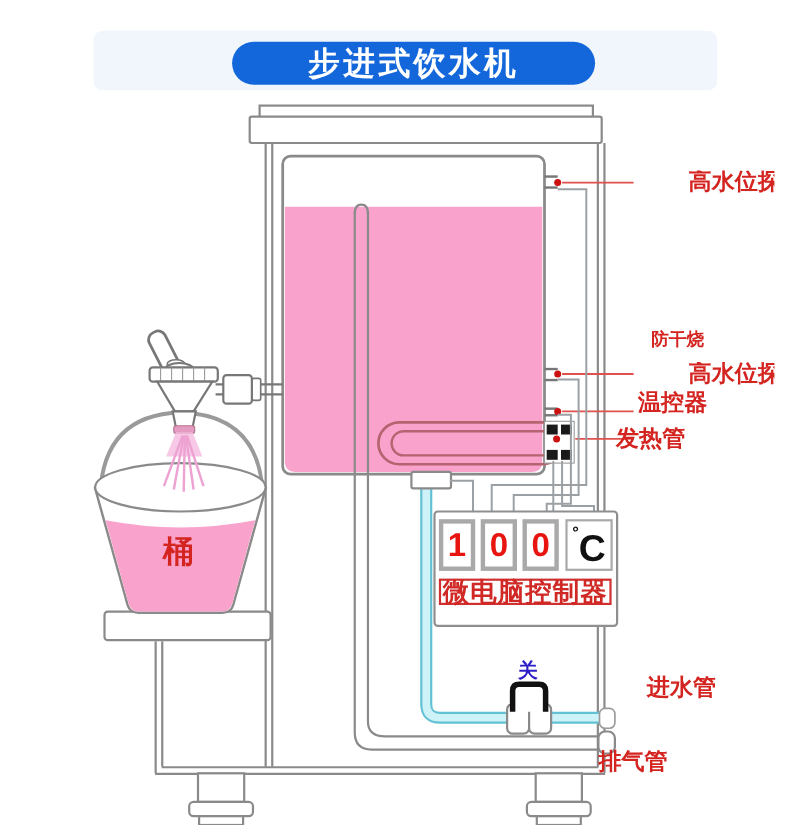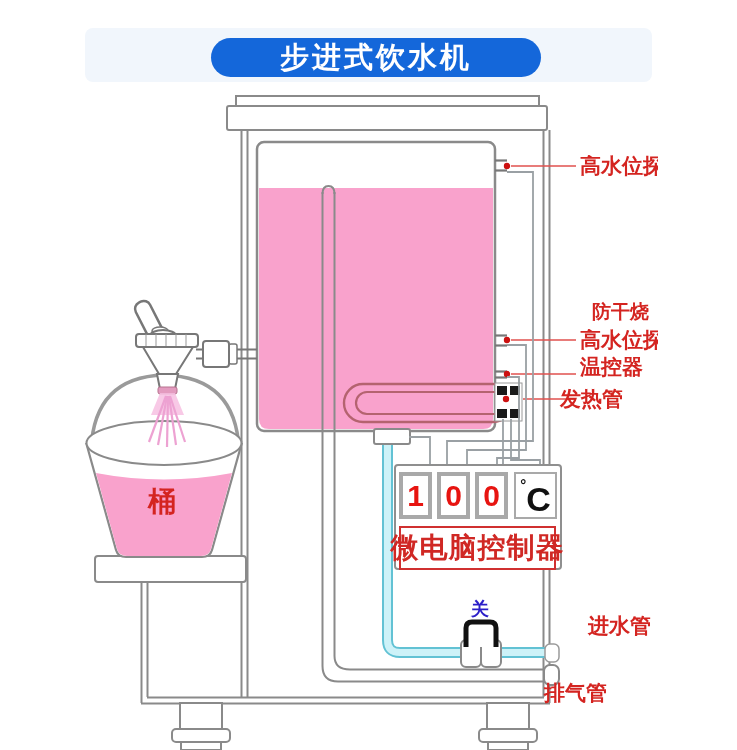--- a/index.html
+++ b/index.html
@@ -20,7 +20,7 @@
   .red-label{
     color:#d42420;font-weight:bold;font-size:21px;line-height:1.05;white-space:nowrap;
   }
-  .clip-label{width:78px;overflow:hidden;}
+  .clip-label{width:78px;overflow:hidden;margin-left:46px;}
   #lbl-anti-dry{font-size:19px;}
   #bucket-label{font-size:28px;color:#d42420;font-weight:bold;}
   #valve-label{color:#2b1ec8;font-weight:bold;font-size:18px;}

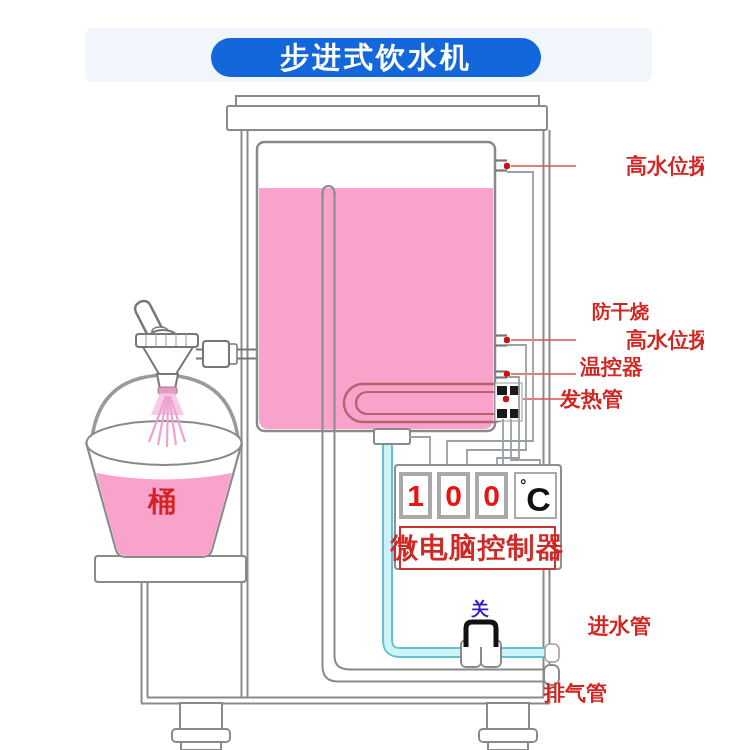--- a/index.html
+++ b/index.html
@@ -21,7 +21,7 @@
     color:#d42420;font-weight:bold;font-size:21px;line-height:1.05;white-space:nowrap;
   }
   .clip-label{width:78px;overflow:hidden;margin-left:46px;}
-  #lbl-anti-dry{font-size:19px;}
+  #lbl-anti-dry{font-size:16px;}
   #bucket-label{font-size:28px;color:#d42420;font-weight:bold;}
   #valve-label{color:#2b1ec8;font-weight:bold;font-size:18px;}
   #controller-panel{

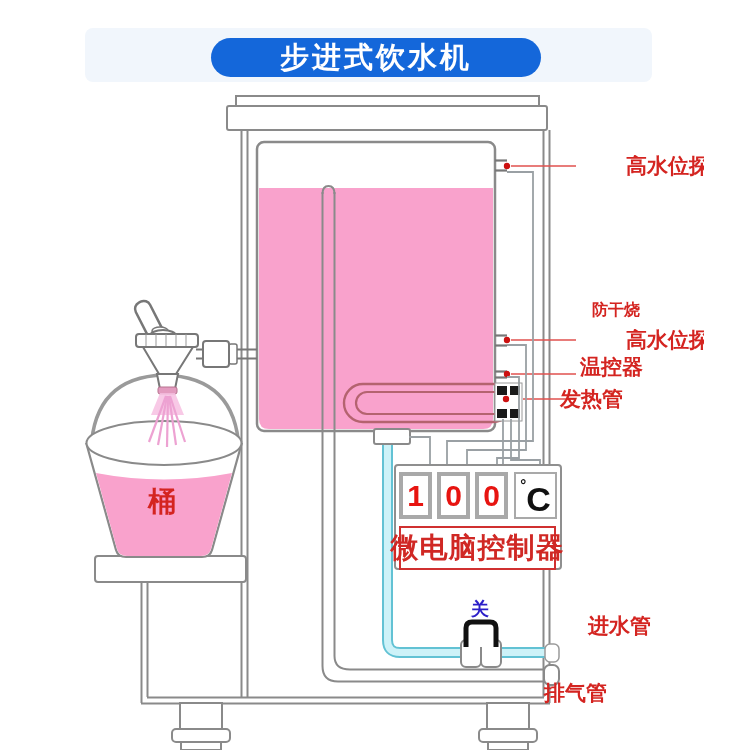--- a/index.html
+++ b/index.html
@@ -41,10 +41,10 @@
   #degree-box .deg{font-size:15px;font-weight:bold;line-height:1;margin-top:3px;}
   #degree-box .cee{font-size:34px;font-weight:bold;line-height:1;margin-top:8px;}
   #controller-label-box{
-    left:399px;top:526px;width:157px;height:44px;box-sizing:border-box;
+    left:399px;top:526px;width:157px;height:24px;box-sizing:border-box;
     border:2px solid #d03030;background:#ffffff;color:#d02824;
     display:flex;align-items:center;justify-content:center;
-    font-size:28px;font-weight:bold;letter-spacing:1px;white-space:nowrap;
+    font-size:24px;font-weight:bold;letter-spacing:1px;white-space:nowrap;
   }
 </style>
 </head>

